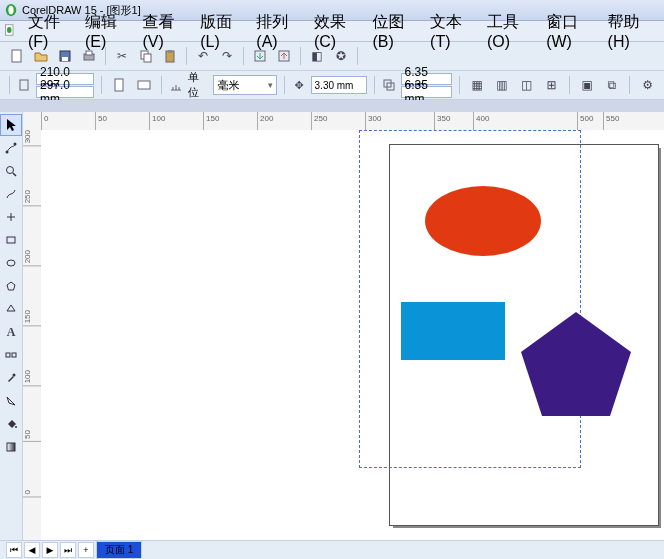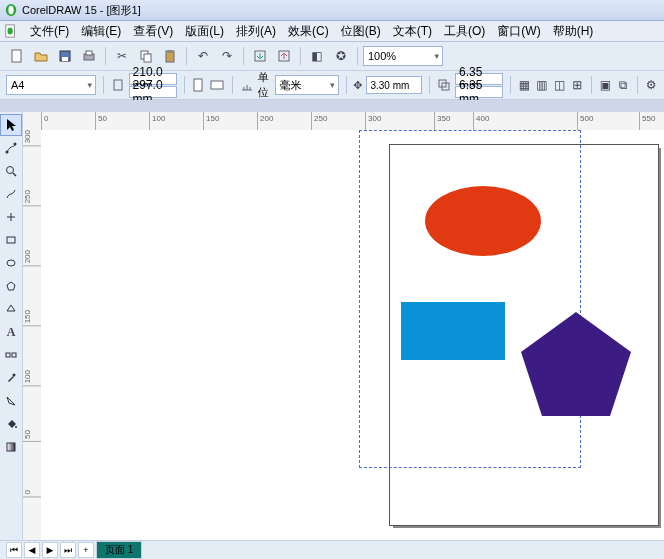--- a/index.html
+++ b/index.html
@@ -7,7 +7,7 @@
 .title-bar .logo{width:14px;height:14px;margin-right:4px}
 .menu-bar{height:20px;background:#e8eef7;display:flex;align-items:center;padding:0 4px;border-bottom:1px solid #b8c4d8}
 .menu-bar .app-icon{width:14px;height:14px;margin-right:6px}
-.menu-item{padding:2px 6px;cursor:default;font-size:12px}
+.menu-item{padding:2px 6px;cursor:default;font-size:16px}
 .toolbar{height:24px;background:#e4ecf6;display:flex;align-items:center;padding:2px 6px;gap:2px;border-bottom:1px solid #c4d0e4}
 .tbtn{width:20px;height:20px;display:flex;align-items:center;justify-content:center;border:1px solid transparent;border-radius:2px;cursor:default;color:#445;font-size:12px}
 .sep{width:1px;height:18px;background:#b8c4d8;margin:0 3px}

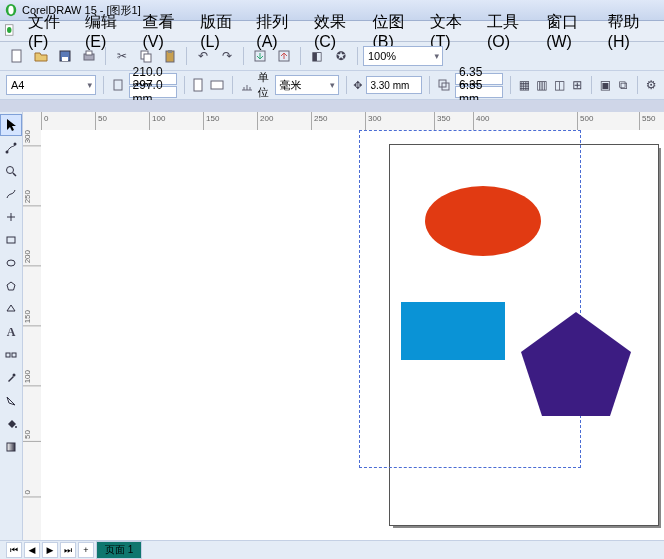--- a/index.html
+++ b/index.html
@@ -129,9 +129,6 @@
   <div class="tbtn">◧</div>
   <div class="tbtn">✪</div>
   <div class="sep"></div>
-  <div class="dropdown" style="min-width:60px">
-      <span>100%</span>
-    </div>
 </div>
 
 <div class="prop-bar">

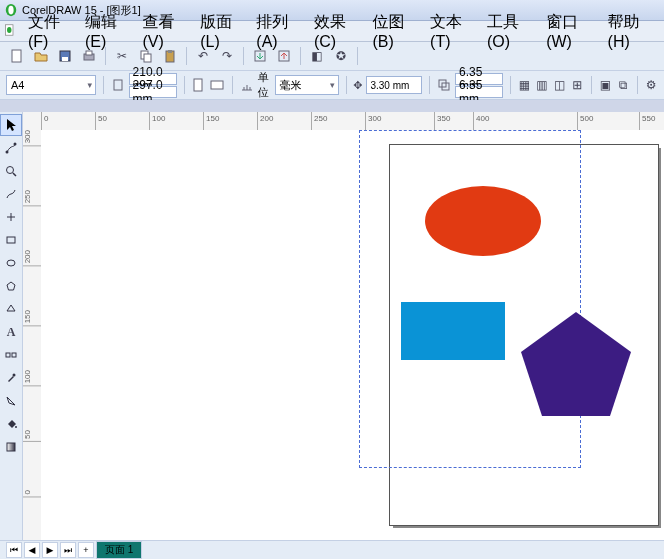--- a/index.html
+++ b/index.html
@@ -132,9 +132,6 @@
 </div>
 
 <div class="prop-bar">
-  <div class="dropdown" style="min-width:70px">
-      <span>A4</span>
-    </div>
   <div class="sep"></div>
   <span class="icon-sm">
       <svg width="14" height="14">

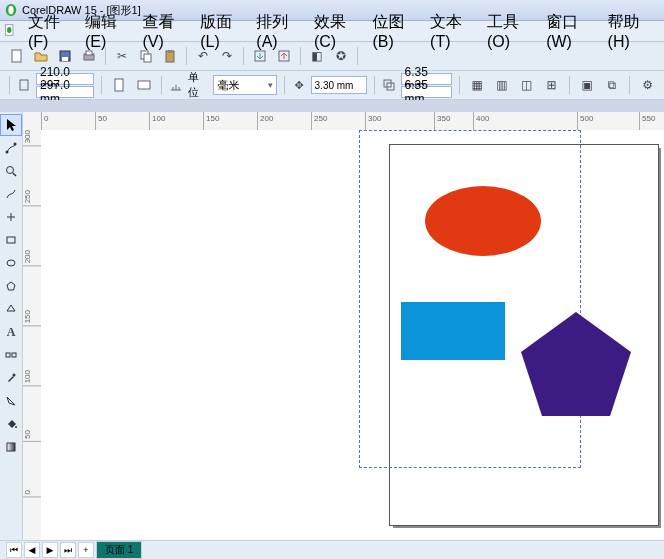--- a/index.html
+++ b/index.html
@@ -291,7 +291,7 @@
         <div class="tick" style="left: 432px;">400</div>
         <div class="tick" style="left: 486px; margin-top: 28px;">450</div>
         <div class="tick" style="left: 536px;">500</div>
-        <div class="tick" style="left: 598px;">550</div>
+        <div class="tick" style="left: 562px;">550</div>
       </div>
     <div class="ruler-v" id="rulerV">
         <div class="tick" style="top: 0px;">300</div>

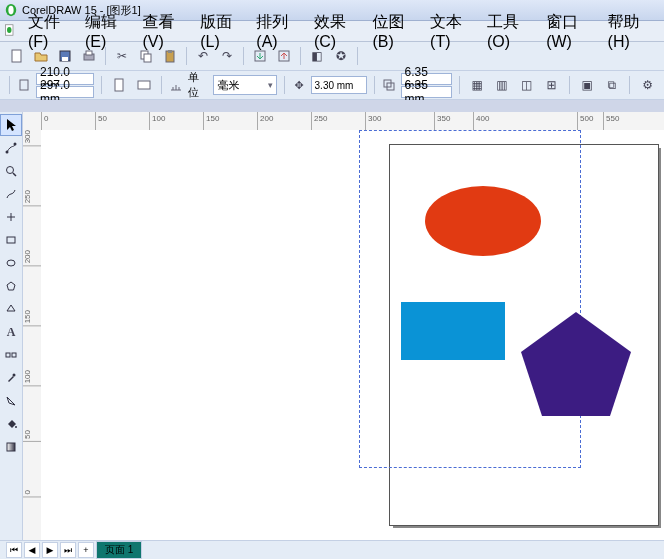--- a/index.html
+++ b/index.html
@@ -35,7 +35,7 @@
 .shp{position:absolute}
 .status-tabs{position:absolute;left:0;right:0;bottom:0;height:18px;background:#e4ecf6;border-top:1px solid #c4d0e4;display:flex;align-items:center;padding:0 6px;gap:2px;font-size:10px}
 .status-tabs .nav{width:14px;height:14px;display:flex;align-items:center;justify-content:center;border:1px solid #c4d0e4;background:#fff;font-size:9px}
-.status-tabs .tab{padding:1px 8px;border:1px solid #c4d0e4;background:#0f766e}
+.status-tabs .tab{padding:1px 8px;border:1px solid #c4d0e4;background:#1d4ed8}
 </style>
 </head>
 <body>

